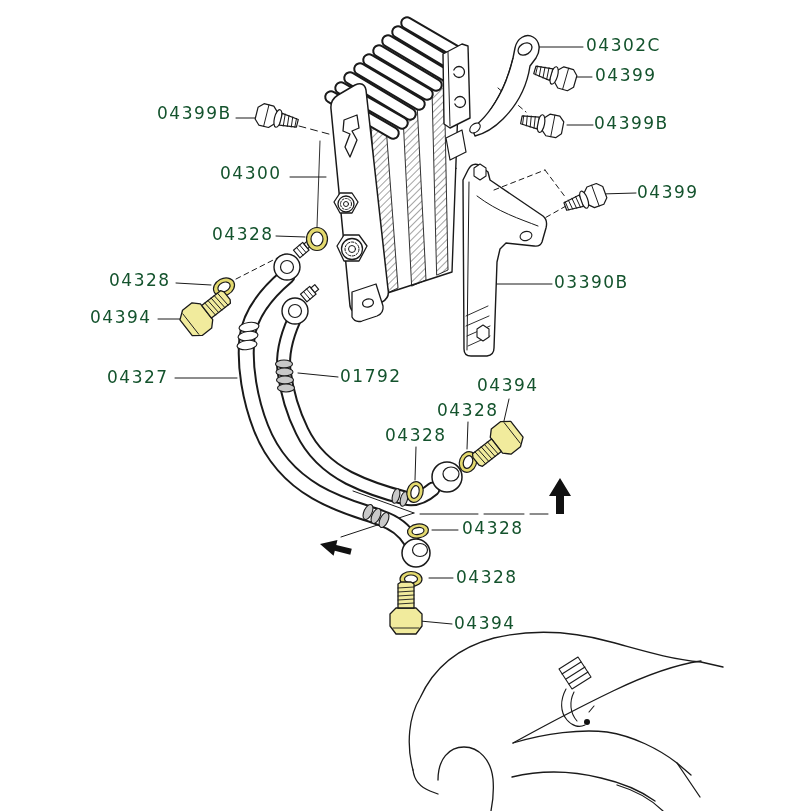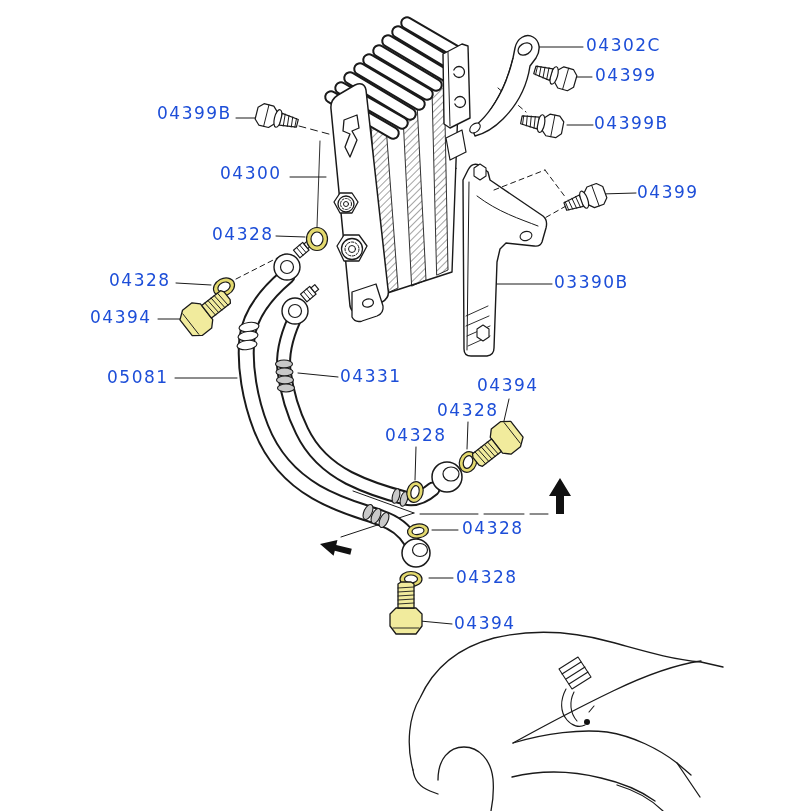--- a/index.html
+++ b/index.html
@@ -9,7 +9,7 @@
   }
   .stage svg{position:absolute;left:0;top:0;}
   .part-label{
-    position:absolute;font-size:17px;letter-spacing:1.5px;color:#1d4ed8;
+    position:absolute;font-size:17px;letter-spacing:1.5px;color:#14532d;
     white-space:nowrap;line-height:17px;
   }
 </style>

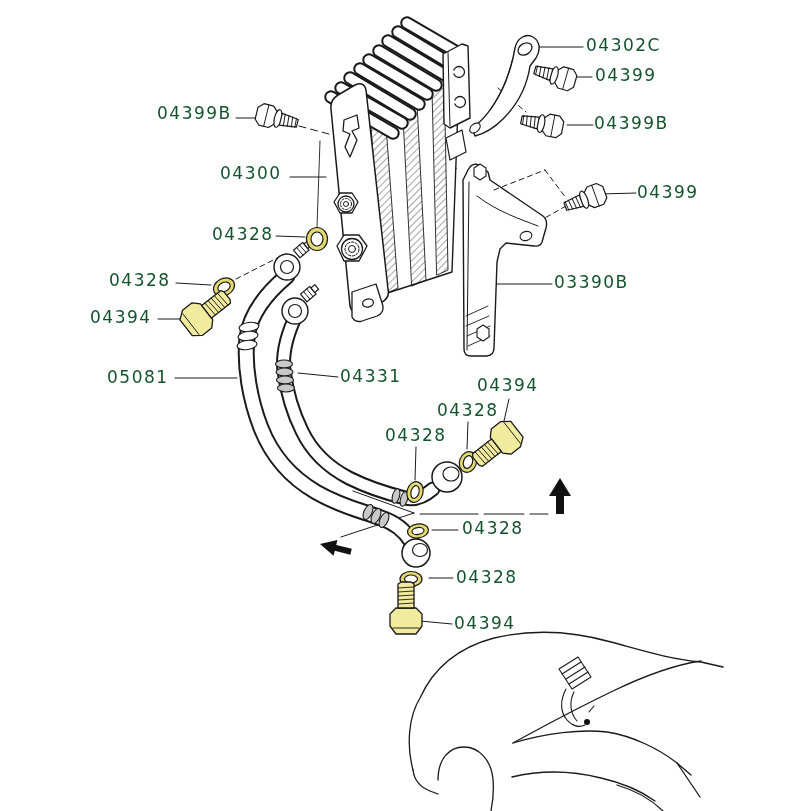--- a/index.html
+++ b/index.html
@@ -344,7 +344,7 @@
   <div class="part-label" style="left:109px;top:272px">04328</div>
   <div class="part-label" style="left:90px;top:309px">04394</div>
   <div class="part-label" style="left:554px;top:274px">03390B</div>
-  <div class="part-label" style="left:107px;top:369px">05081</div>
+  <div class="part-label" style="left:107px;top:369px">04327</div>
   <div class="part-label" style="left:340px;top:368px">04331</div>
   <div class="part-label" style="left:477px;top:377px">04394</div>
   <div class="part-label" style="left:437px;top:402px">04328</div>

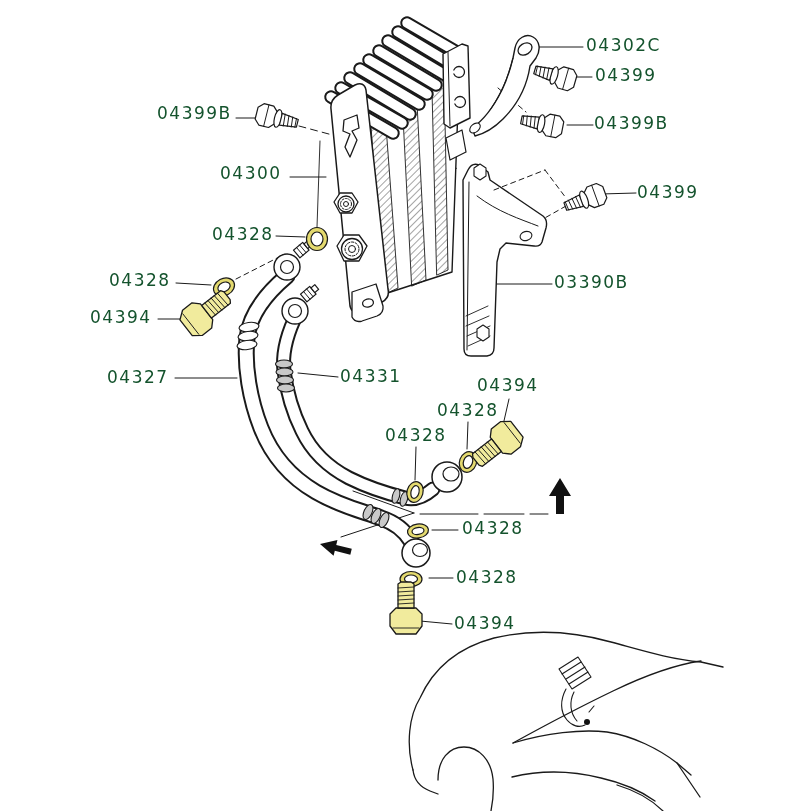--- a/index.html
+++ b/index.html
@@ -345,7 +345,7 @@
   <div class="part-label" style="left:90px;top:309px">04394</div>
   <div class="part-label" style="left:554px;top:274px">03390B</div>
   <div class="part-label" style="left:107px;top:369px">04327</div>
-  <div class="part-label" style="left:340px;top:368px">04331</div>
+  <div class="part-label" style="left:340px;top:368px">01792</div>
   <div class="part-label" style="left:477px;top:377px">04394</div>
   <div class="part-label" style="left:437px;top:402px">04328</div>
   <div class="part-label" style="left:385px;top:427px">04328</div>

